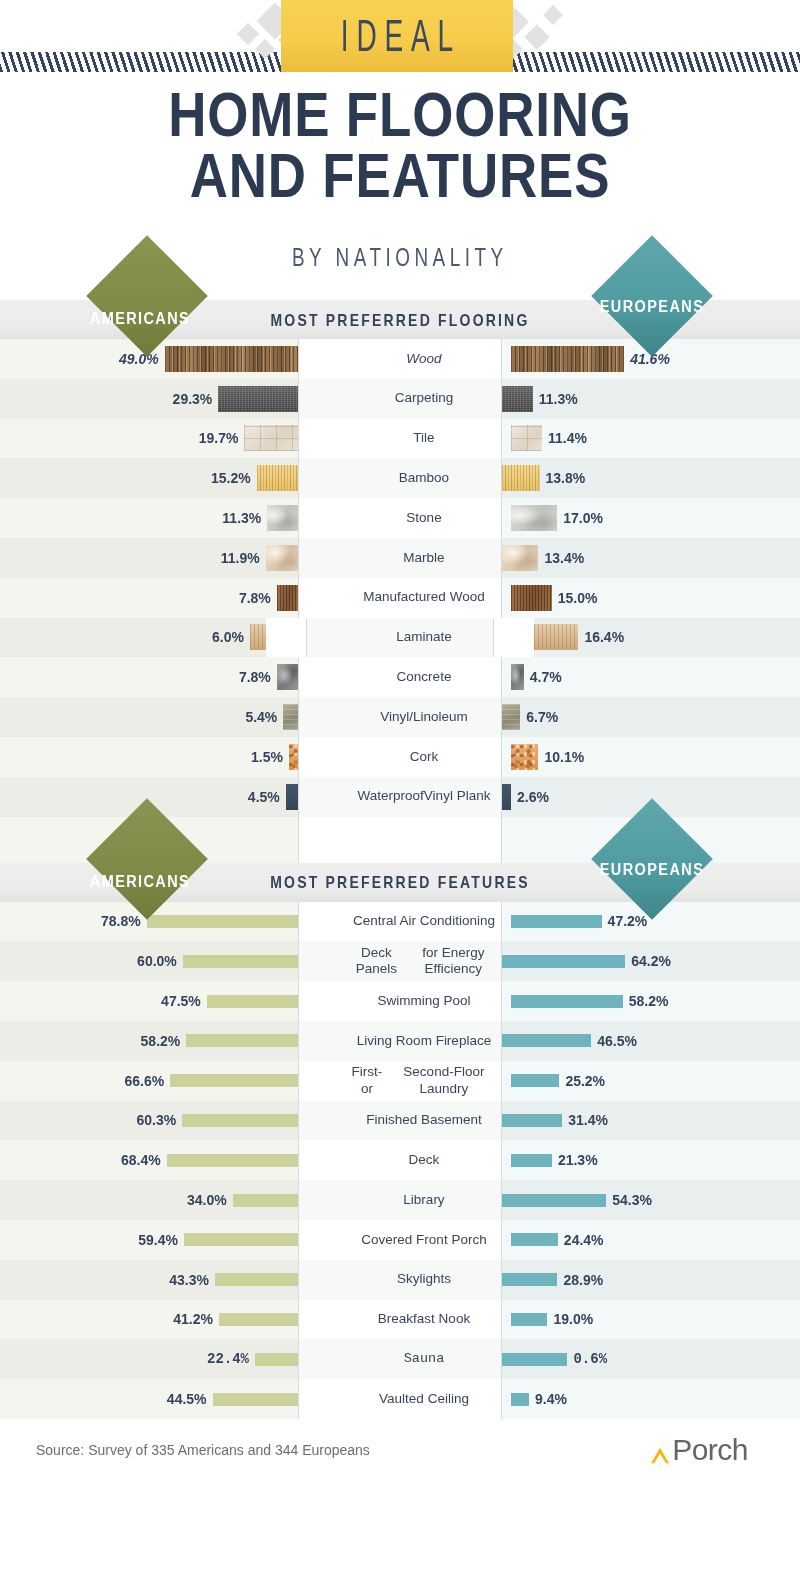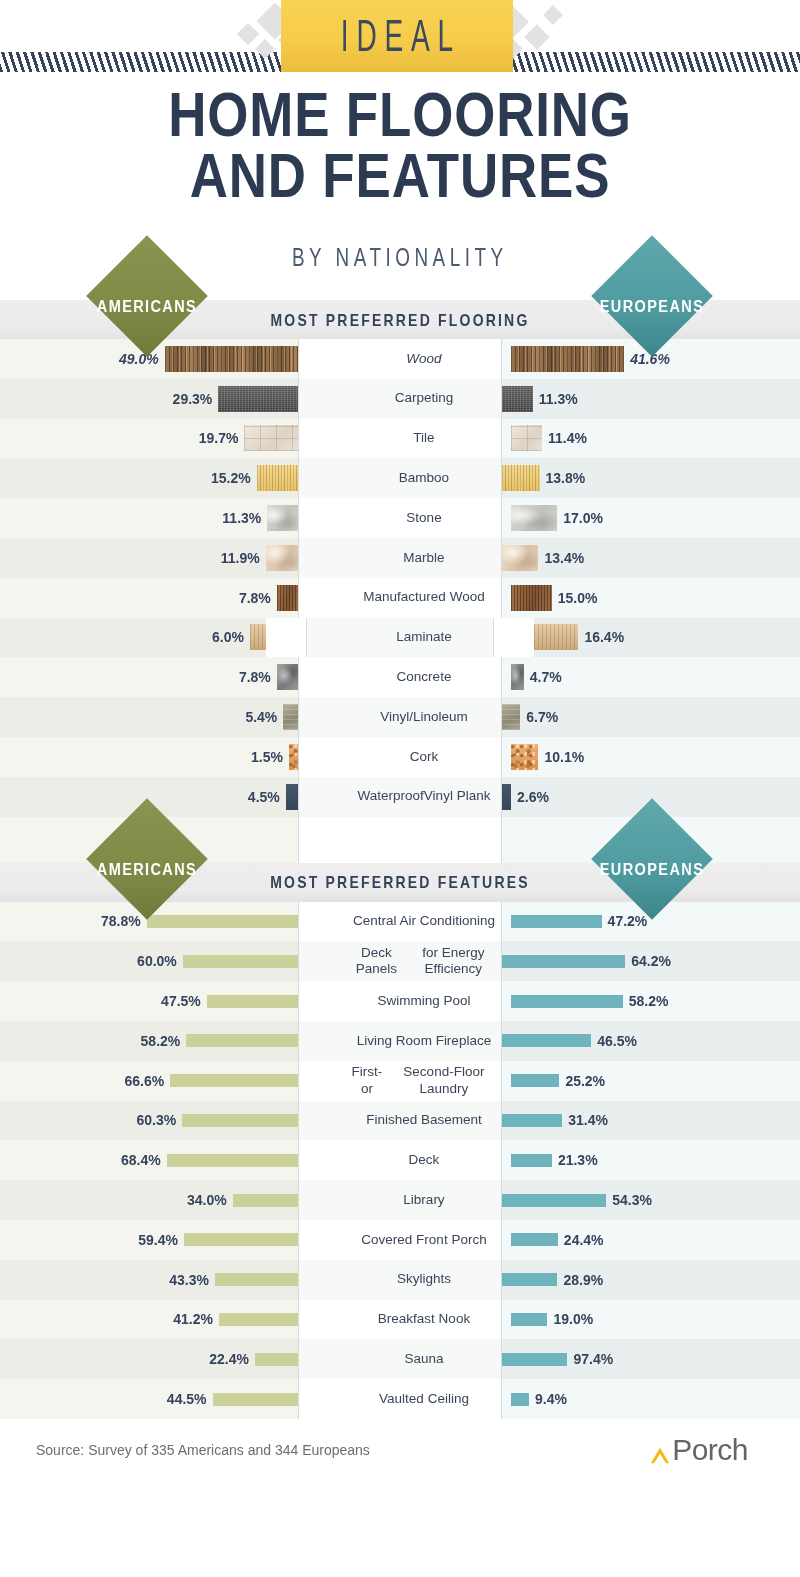--- a/index.html
+++ b/index.html
@@ -79,7 +79,7 @@
     color:#fff; font-size:14.5px; letter-spacing:1.4px; font-weight:700;
     z-index:6; pointer-events:none;
   }
-  .diamond-label.us { left:67px; }
+  .diamond-label.us { left:60px;align-items:flex-end; }
   .diamond-label.eu { left:572px; }
   .diamond-label span { display:inline-block; transform:scaleY(1.1); }
 

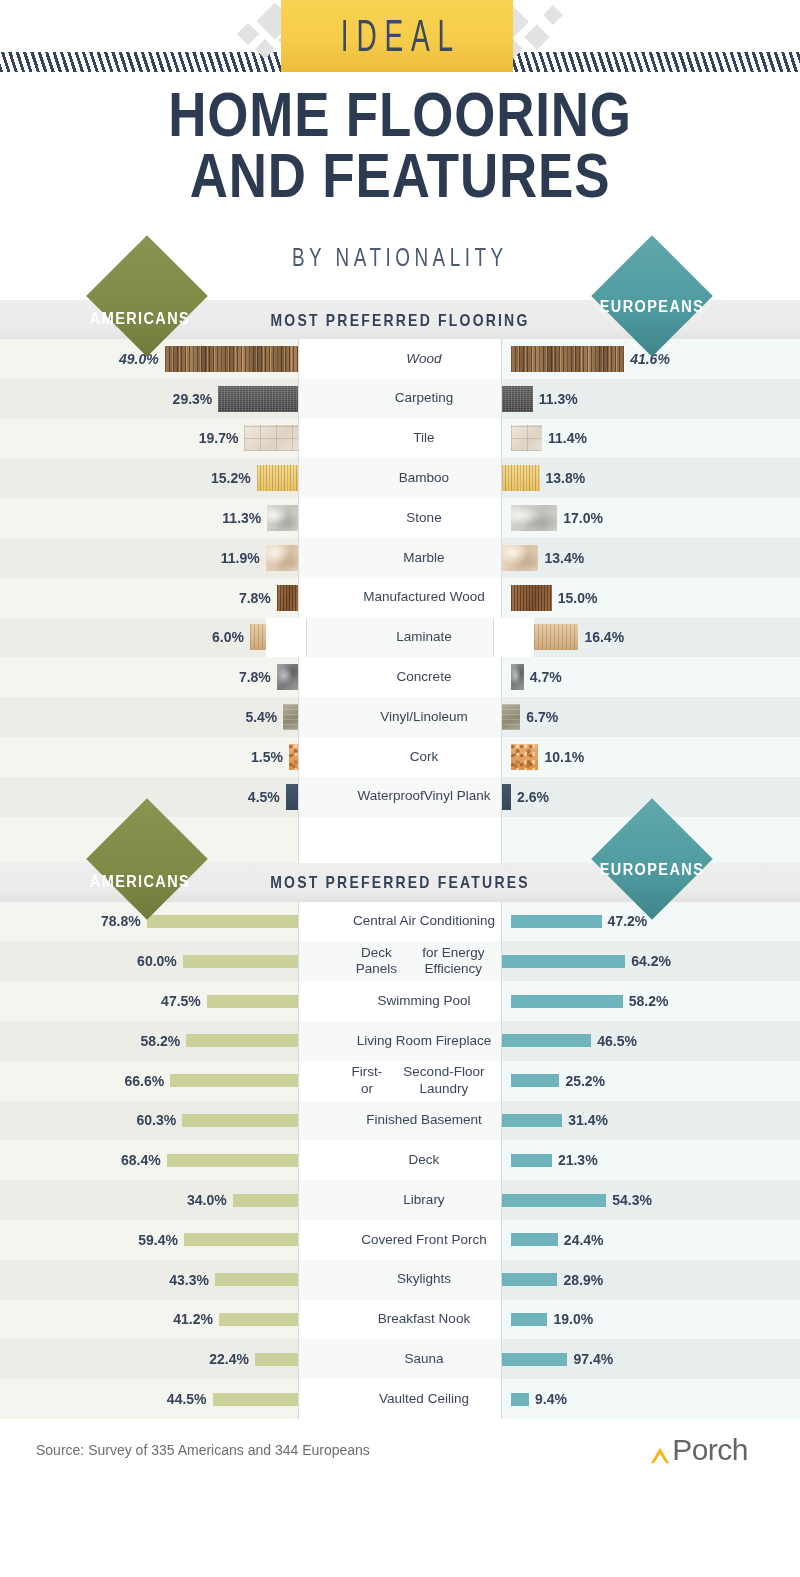--- a/index.html
+++ b/index.html
@@ -548,7 +548,7 @@
         <span class="pct r">19.0%</span>
       </div>
     </div>
-    <div class="row even" style="height: 39.8px;">
+    <div class="row even" style="height: 39.8px; font-family: Liberation Mono, monospace;">
       <div class="cell-left">
         <span class="pct l">22.4%</span>
         <div class="bar flat-us" style="width: 43.008px;"></div>

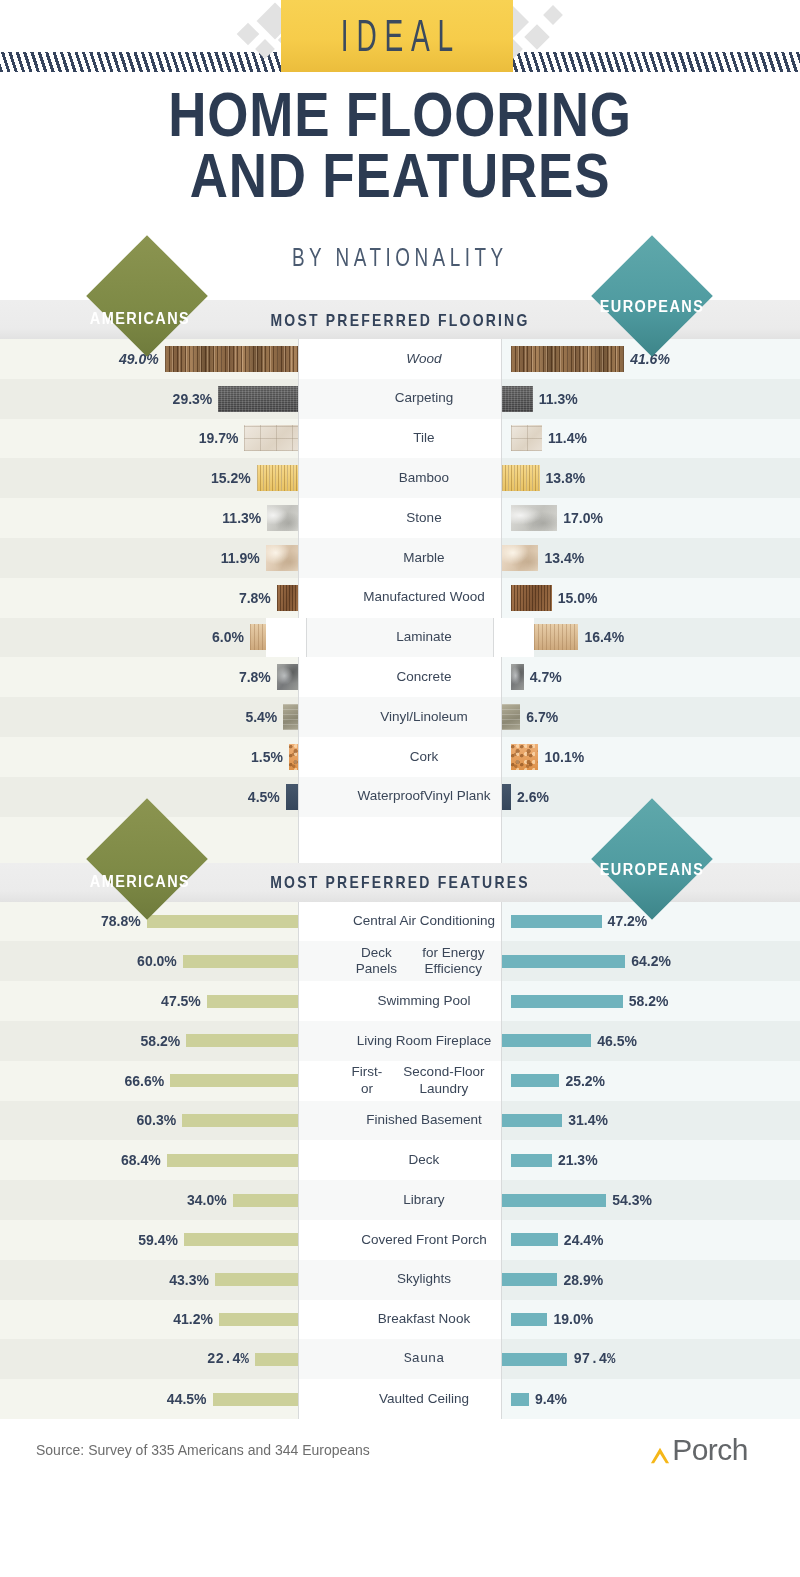--- a/index.html
+++ b/index.html
@@ -556,7 +556,7 @@
       <div class="cell-mid">Sauna</div>
       <div class="cell-right">
         <div class="bar flat-eu" style="width: 65.472px;"></div>
-        <span class="pct r">97.4%</span>
+        <span class="pct r">0.6%</span>
       </div>
     </div>
     <div class="row odd" style="height: 39.8px;">

